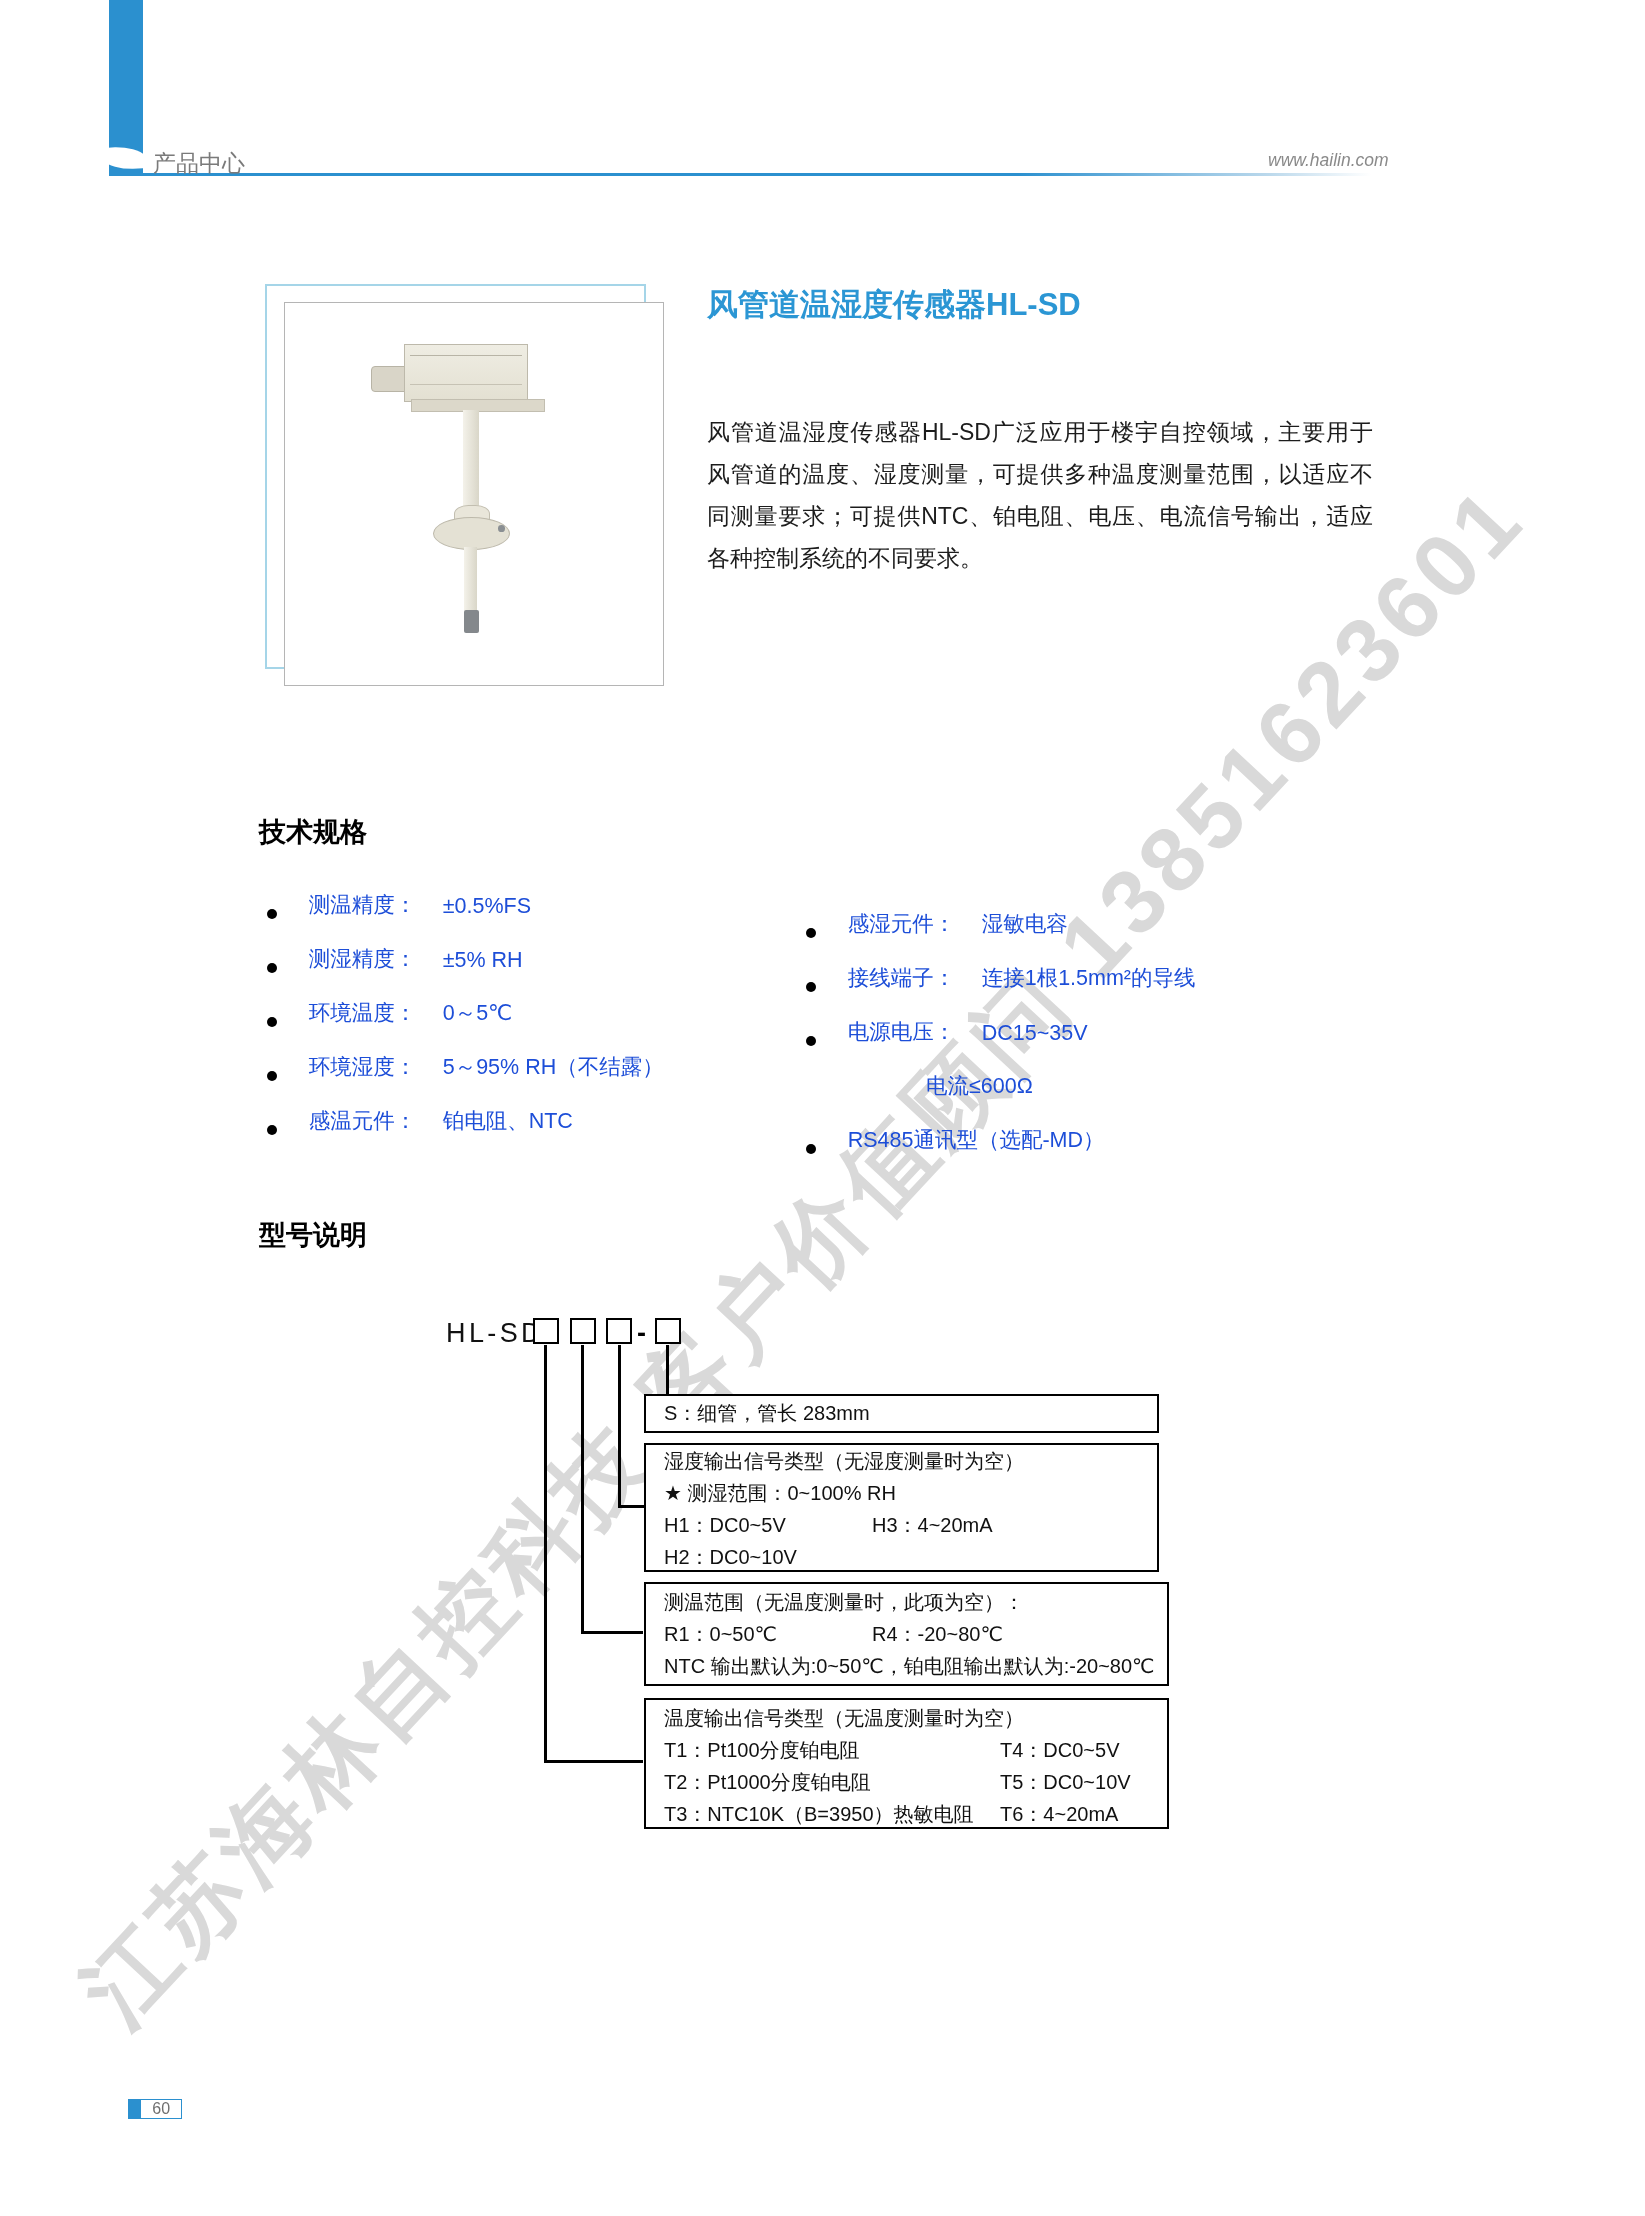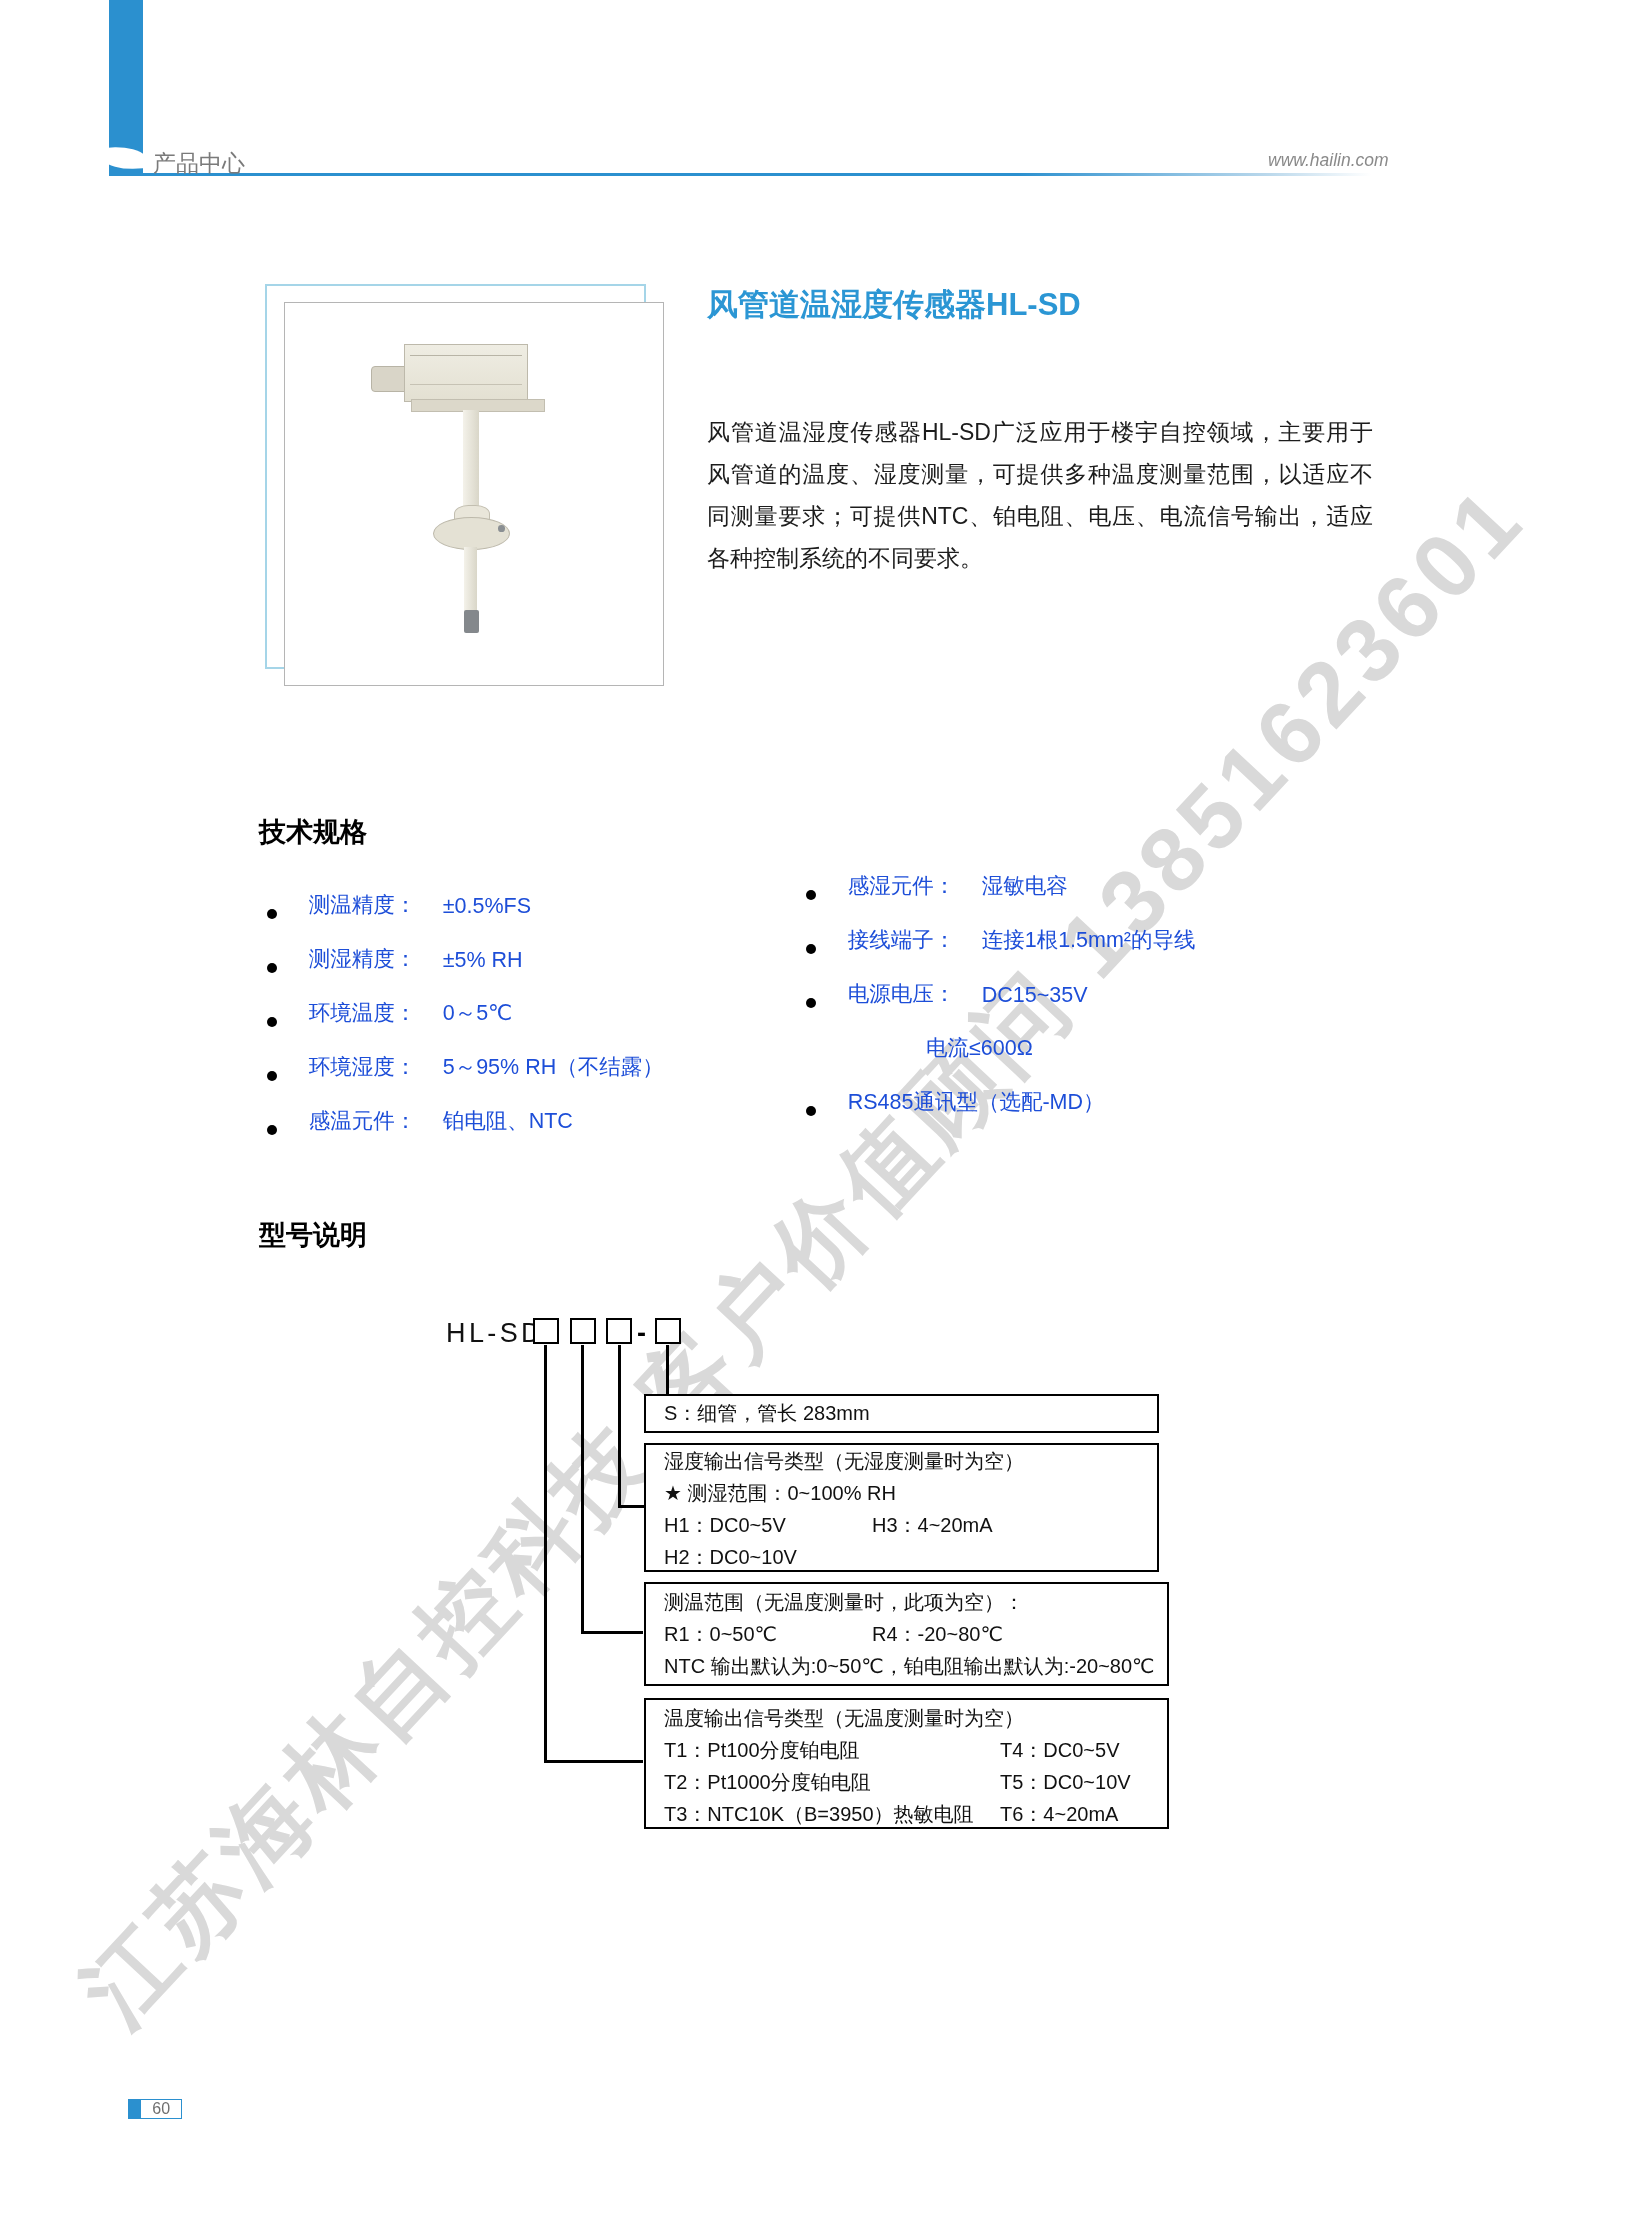--- a/index.html
+++ b/index.html
@@ -134,7 +134,7 @@
     </div>
   </div>
 
-  <div class="abs specs-col" style="left:806px;top:846px;width:605px;">
+  <div class="abs specs-col" style="left:806px;top:884px;width:605px;">
     <div class="spec-row">
       <span class="dot"></span>
       <span class="lbl">感湿元件：</span>

